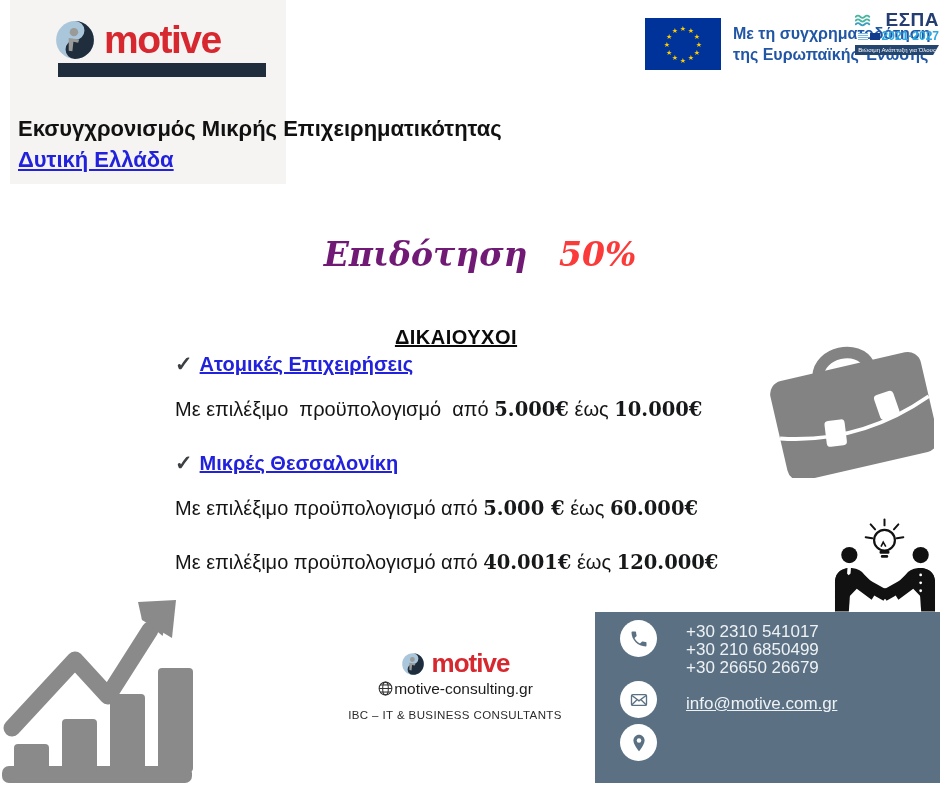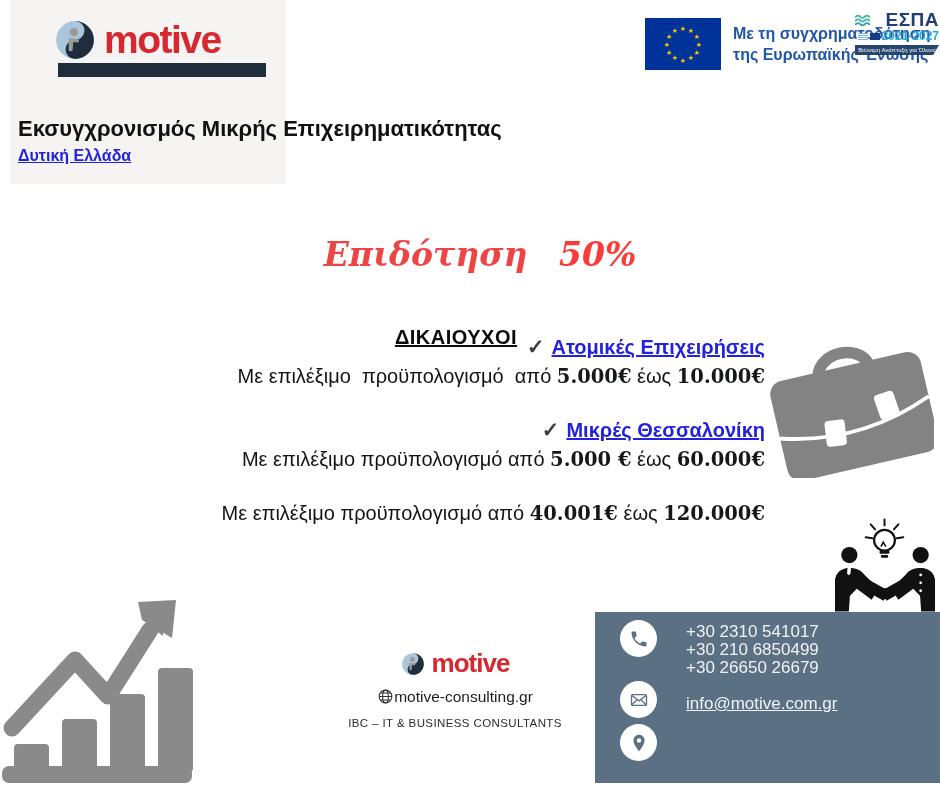--- a/index.html
+++ b/index.html
@@ -36,7 +36,7 @@
   
   .title-block { left:18px; top:116px; width:940px; }
   .title-line1 { font-size:22px; font-weight:bold; color:#111111; }
-  .title-line2 { display:inline-block; margin-top:5px; font-size:16px; font-weight:bold;
+  .title-line2 { display:inline-block; margin-top:5px; font-size:22px; font-weight:bold;
     color:#2222dd; text-decoration:underline; cursor:pointer; }
 
   

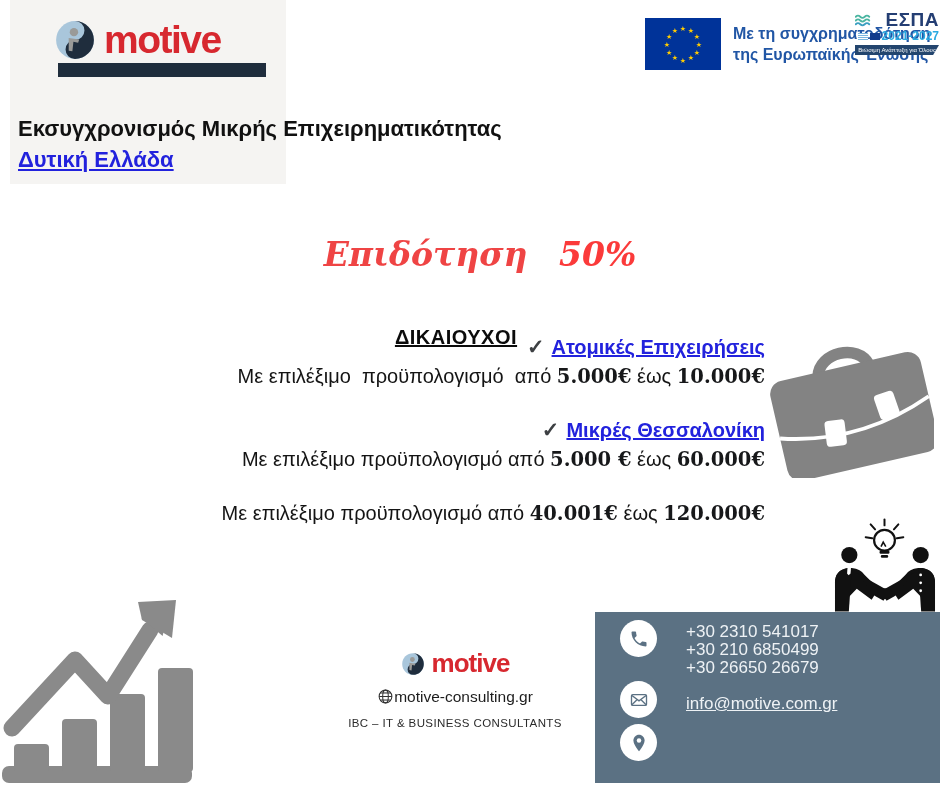--- a/index.html
+++ b/index.html
@@ -42,7 +42,7 @@
   
   .subsidy { left:0; top:235px; width:960px; text-align:center;
     font-family:"DejaVu Serif", serif; font-style:italic; font-weight:bold; font-size:33px; }
-  .subsidy-label { color:#ef4444; }
+  .subsidy-label { color:#701a75; }
   .subsidy-value { color:#fb3a3a; margin-left:20px; }
 
   

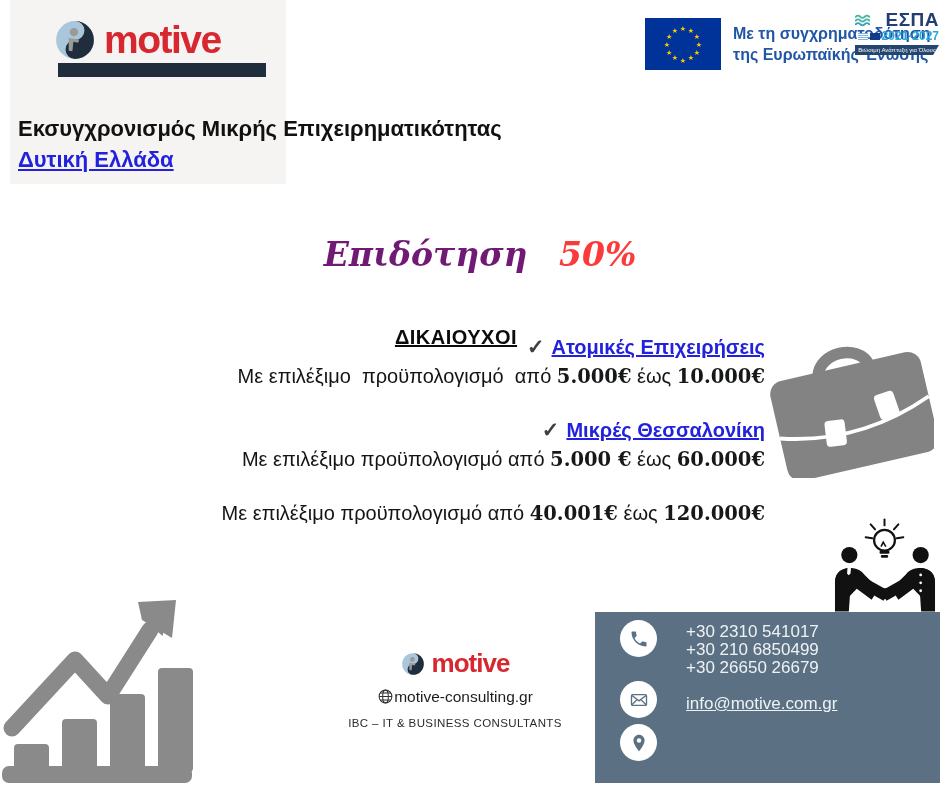--- a/index.html
+++ b/index.html
@@ -49,7 +49,7 @@
   .ben-heading { left:0; top:326px; width:912px; text-align:center; font-size:20px;
     font-weight:bold; color:#0b0b0b; }
   .ben-heading span { text-decoration:underline; letter-spacing:0.5px; }
-  .ben-list { left:175px; top:334px; width:590px;text-align:right; }
+  .ben-list { left:175px; top:351px; width:590px; }
   .ben-item { margin-bottom:27px; }
   .ben-title-row { font-size:20px; line-height:26px; }
   .check { color:#3d4043; font-weight:bold; font-size:21px; margin-right:7px; }

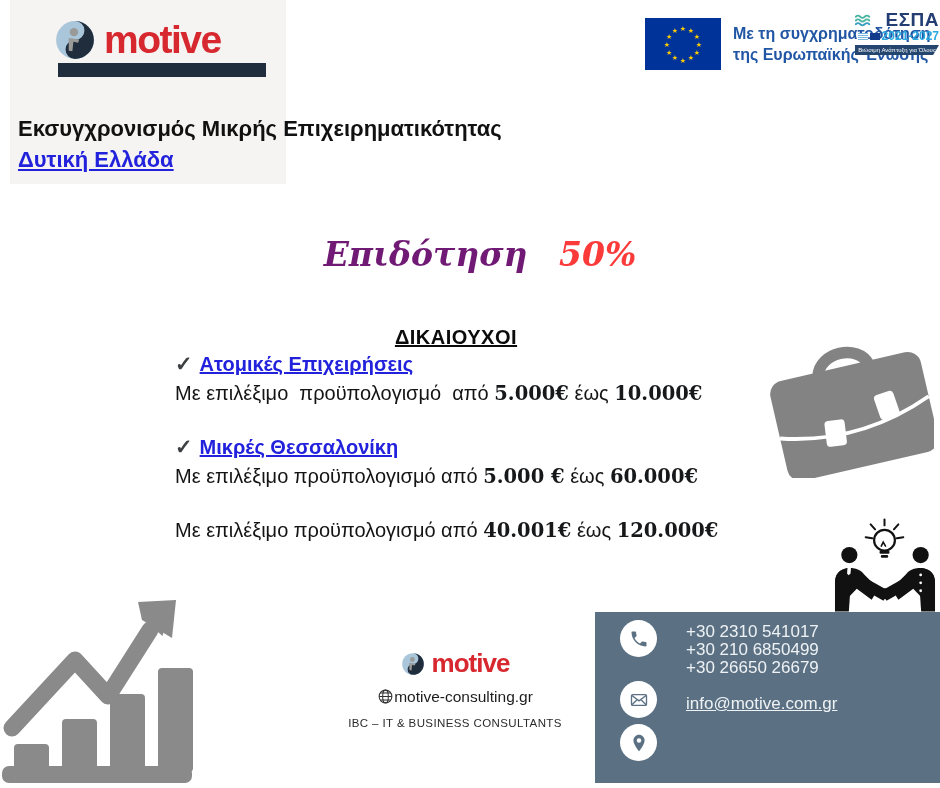--- a/index.html
+++ b/index.html
@@ -55,7 +55,7 @@
   .check { color:#3d4043; font-weight:bold; font-size:21px; margin-right:7px; }
   .ben-item:nth-child(3) .check { margin-right:2px; }
   .ben-link { color:#2222dd; font-weight:bold; text-decoration:underline; cursor:pointer; }
-  .ben-desc { font-size:20px; line-height:26px; color:#141414; margin-top:3px; white-space:pre-wrap; }
+  .ben-desc { font-size:20px; line-height:26px; color:#141414; margin-top:19px; white-space:pre-wrap; }
   .amount { font-family:"DejaVu Serif", serif; font-weight:bold; font-size:19.5px; color:#17181a; }
 
   

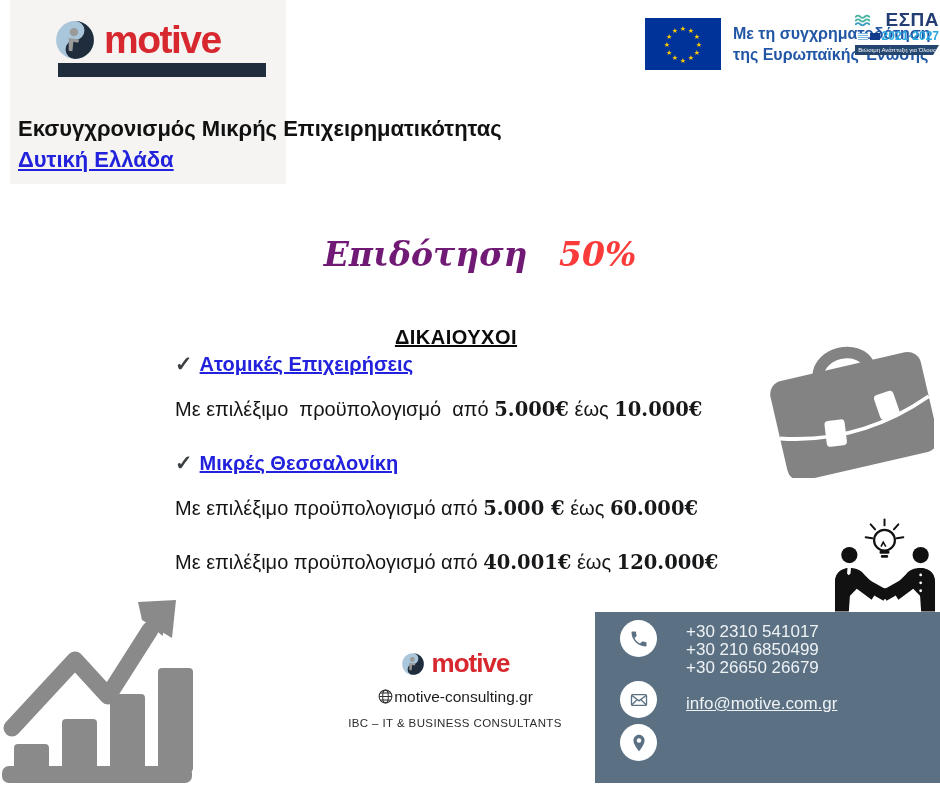--- a/index.html
+++ b/index.html
@@ -67,7 +67,7 @@
   .footer-center { left:320px; top:648px; width:270px; text-align:center; }
   .f-logo-row { display:inline-flex; align-items:center; gap:7px; }
   .f-brand-name { font-size:26px; font-weight:bold; color:#d7282f; letter-spacing:-1px; }
-  .f-site-row { display:flex; align-items:flex-start; justify-content:center; gap:0; margin-top:8px; }
+  .f-site-row { display:flex; align-items:flex-start; justify-content:center; gap:0; margin-top:0; }
   .f-site { font-size:15.5px; color:#1c1c1c; }
   .f-tagline { margin-top:11px; font-size:11.5px; color:#2b2b2b; letter-spacing:0.4px; }
 

